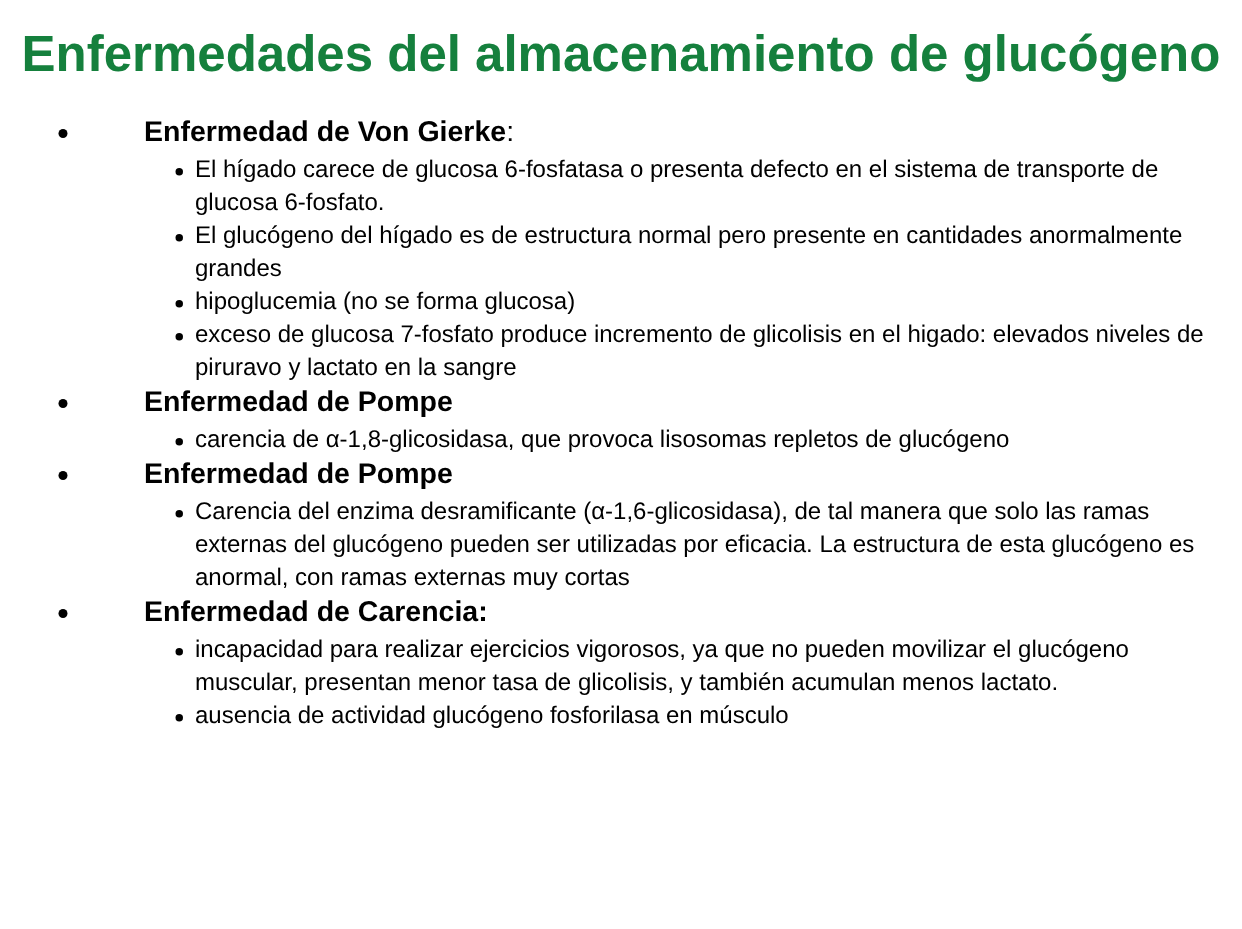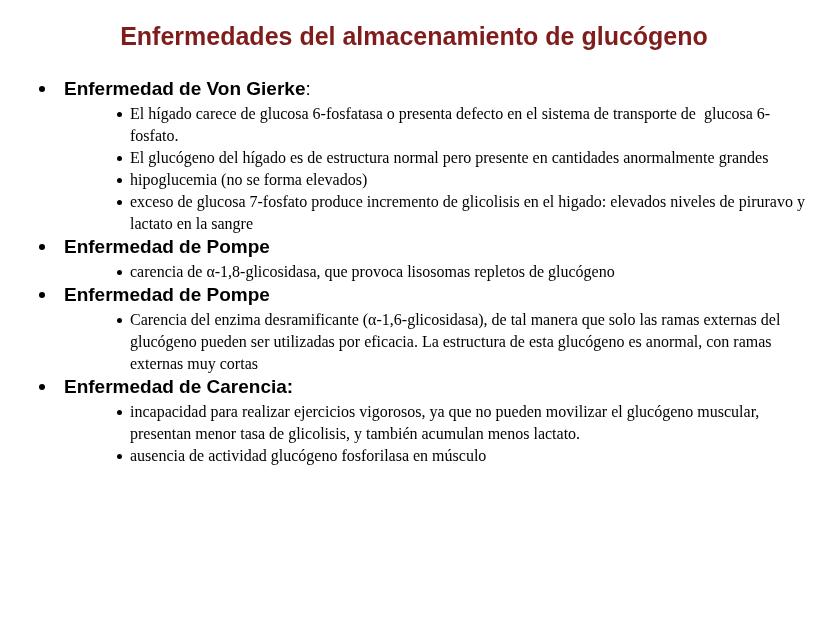--- a/index.html
+++ b/index.html
@@ -15,10 +15,10 @@
   .title {
     padding-top: 21px;
     text-align: center;
-    font-size: 25px;
+    font-size: 34px;
     line-height: 31px;
     font-weight: 700;
-    color: #7f1d1d;
+    color: #15803d;
     letter-spacing: 0px;
   }
   .content { padding-top: 25px; }

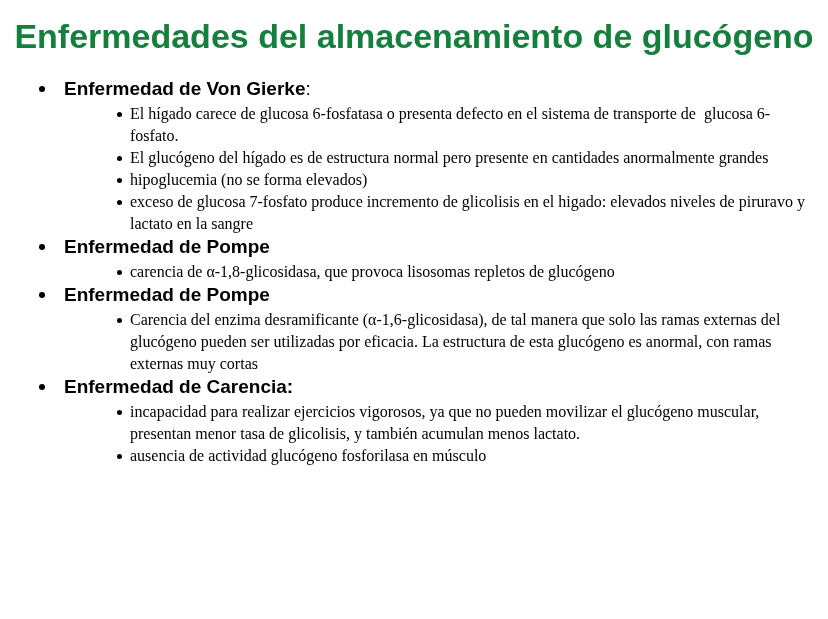--- a/index.html
+++ b/index.html
@@ -26,7 +26,7 @@
   .section:first-child { margin-top: 0; }
   .heading-row {
     position: relative;
-    padding-left: 64px;
+    padding-left: 96px;
     font-size: 19px;
     line-height: 24px;
     font-weight: 700;

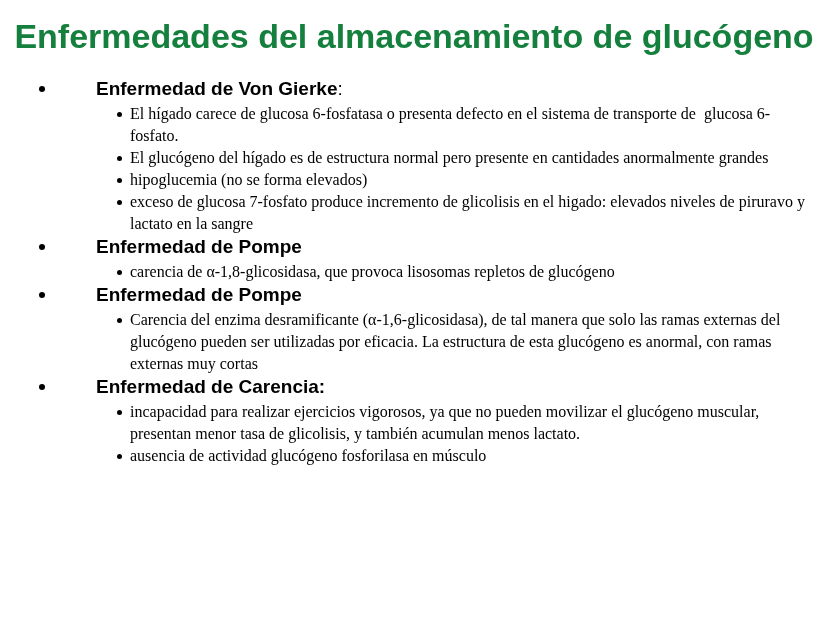--- a/index.html
+++ b/index.html
@@ -53,7 +53,6 @@
     font-size: 16px;
     line-height: 22px;
     white-space: pre-wrap;
-    font-family: Liberation Serif, serif;
   }
   .bullet-l2 {
     position: absolute;

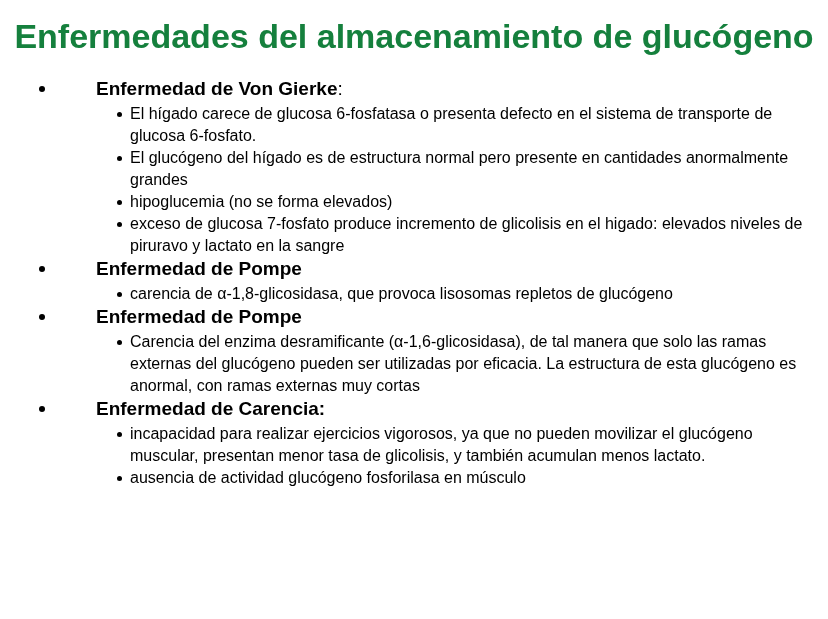--- a/index.html
+++ b/index.html
@@ -80,7 +80,7 @@
       <ul class="items">
         <li><span class="bullet-l2"></span><span>El hígado carece de glucosa 6-fosfatasa o presenta defecto en el sistema de transporte de  glucosa 6-fosfato.</span></li>
         <li><span class="bullet-l2"></span><span>El glucógeno del hígado es de estructura normal pero presente en cantidades anormalmente grandes</span></li>
-        <li><span class="bullet-l2"></span><span>hipoglucemia (no se forma elevados)</span></li>
+        <li><span class="bullet-l2"></span><span>hipoglucemia (no se forma glucosa)</span></li>
         <li><span class="bullet-l2"></span><span>exceso de glucosa 7-fosfato produce incremento de glicolisis en el higado: elevados niveles de piruravo y lactato en la sangre</span></li>
       </ul>
     </div>

